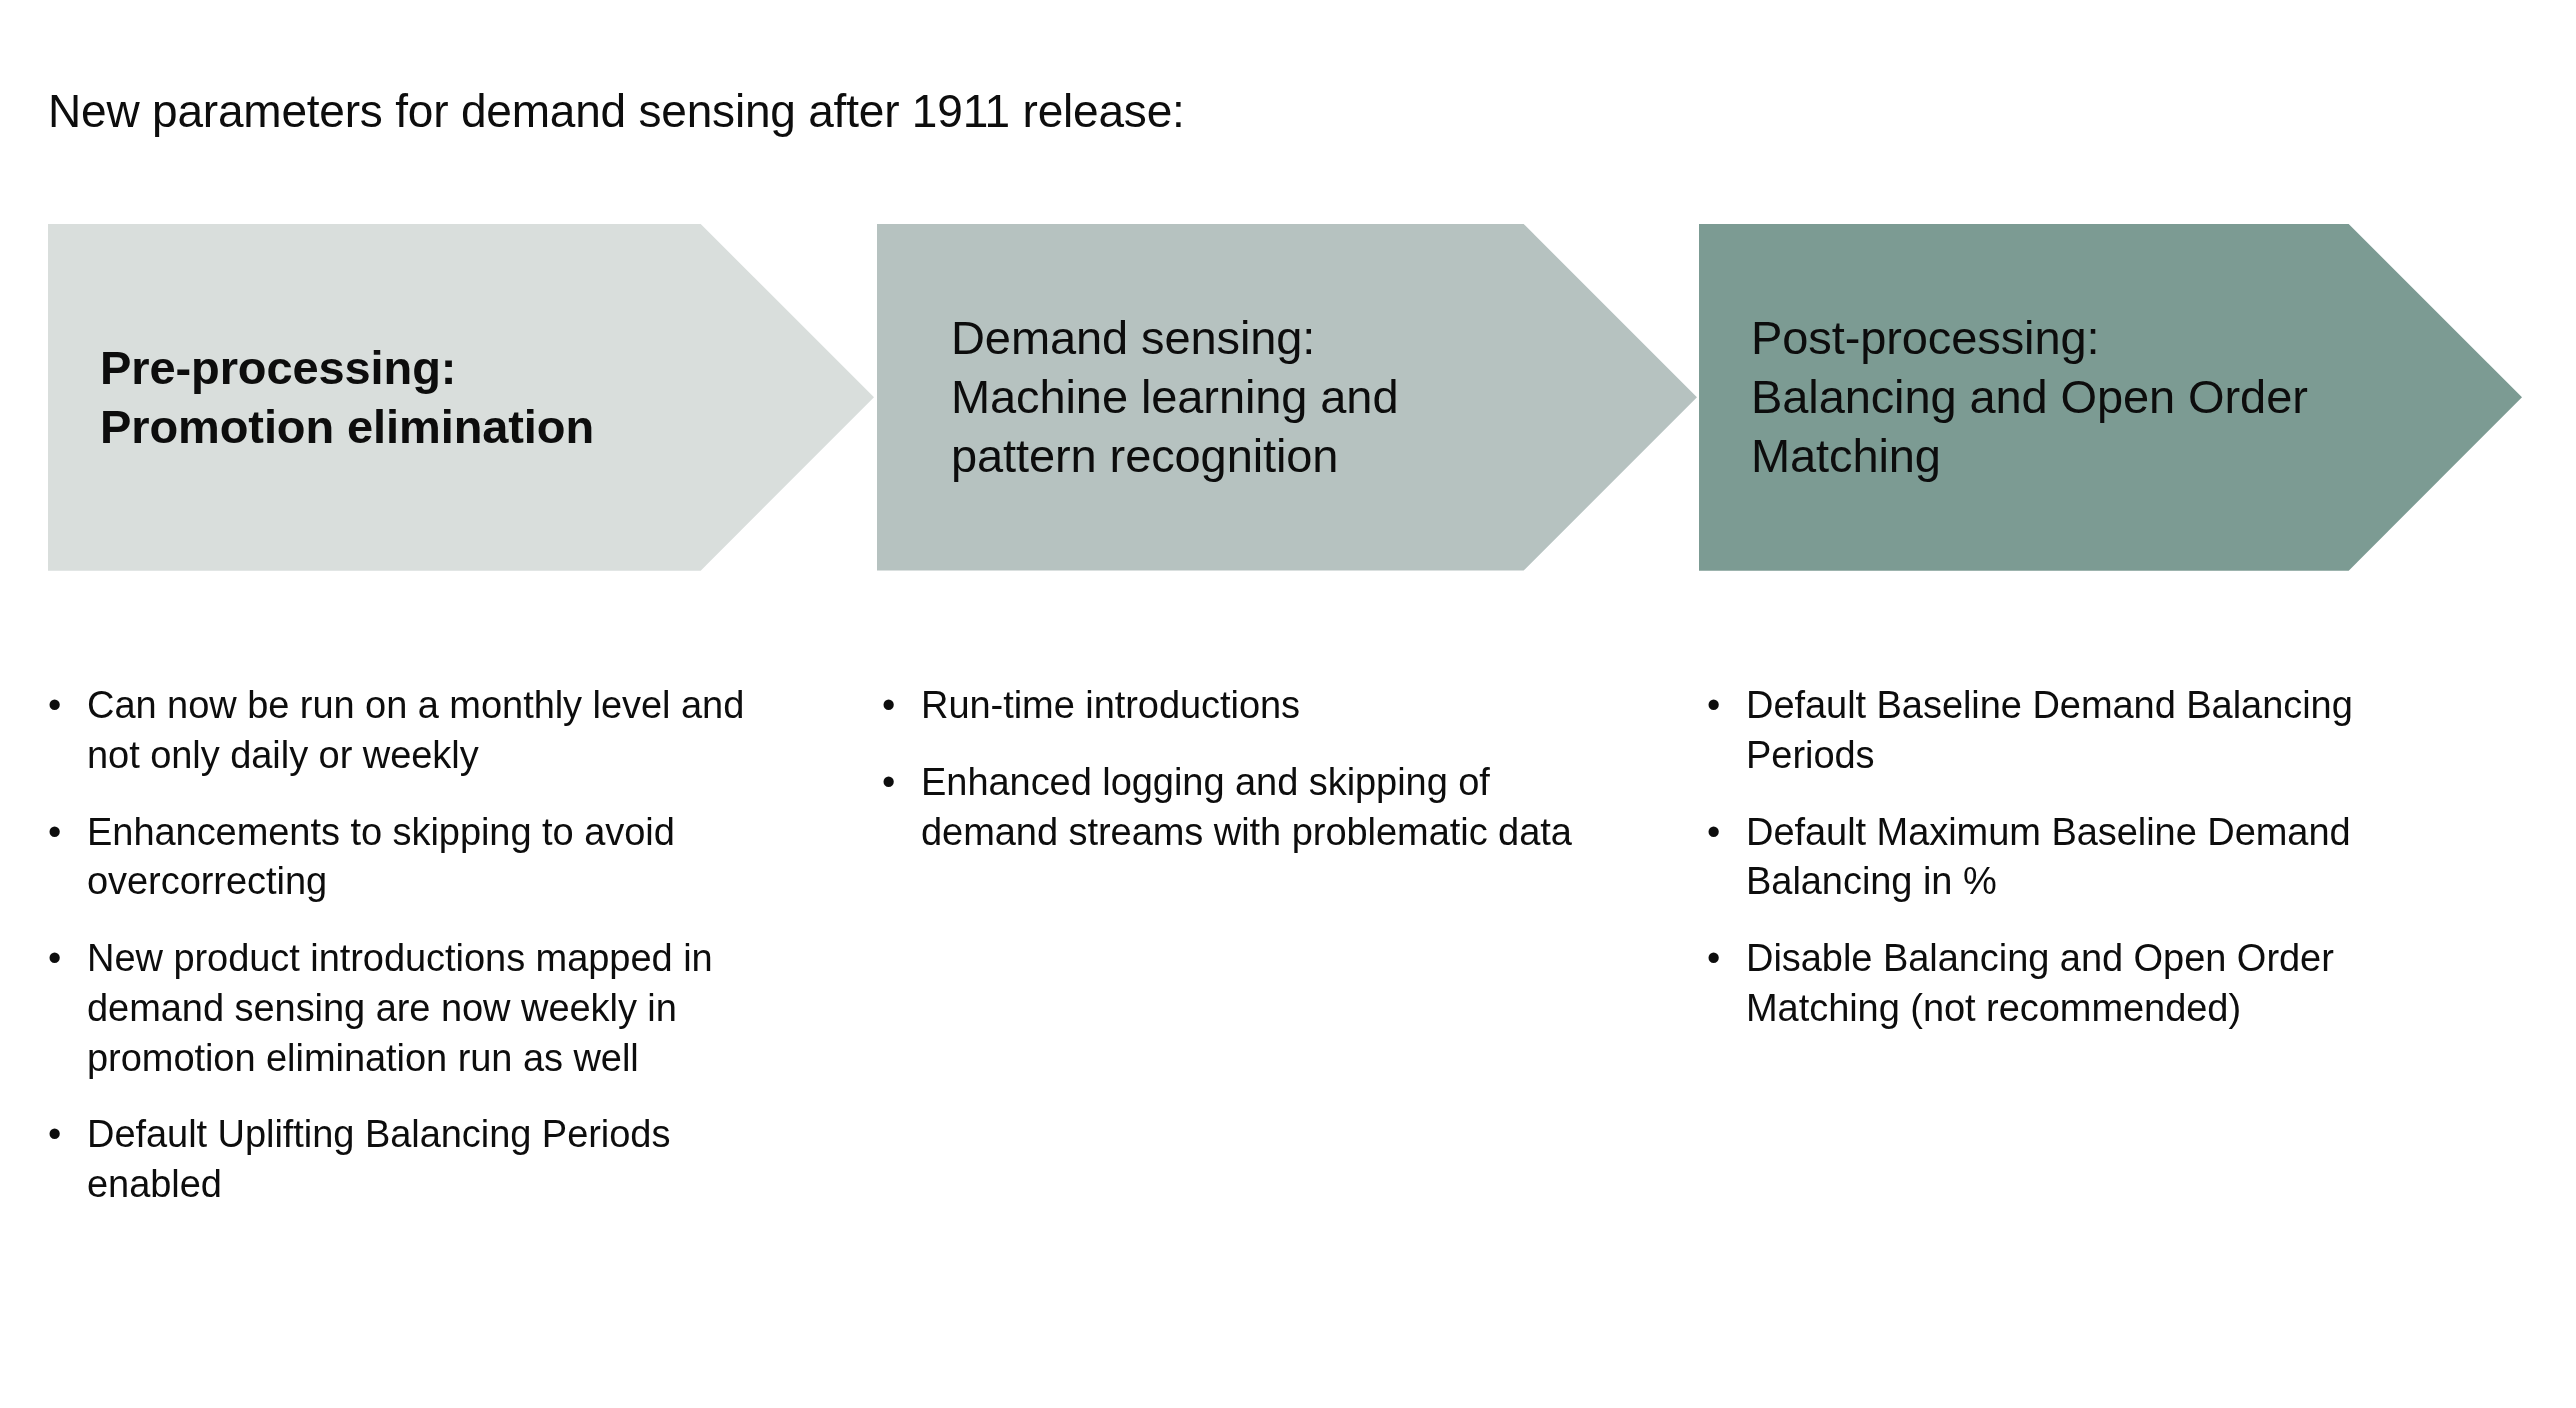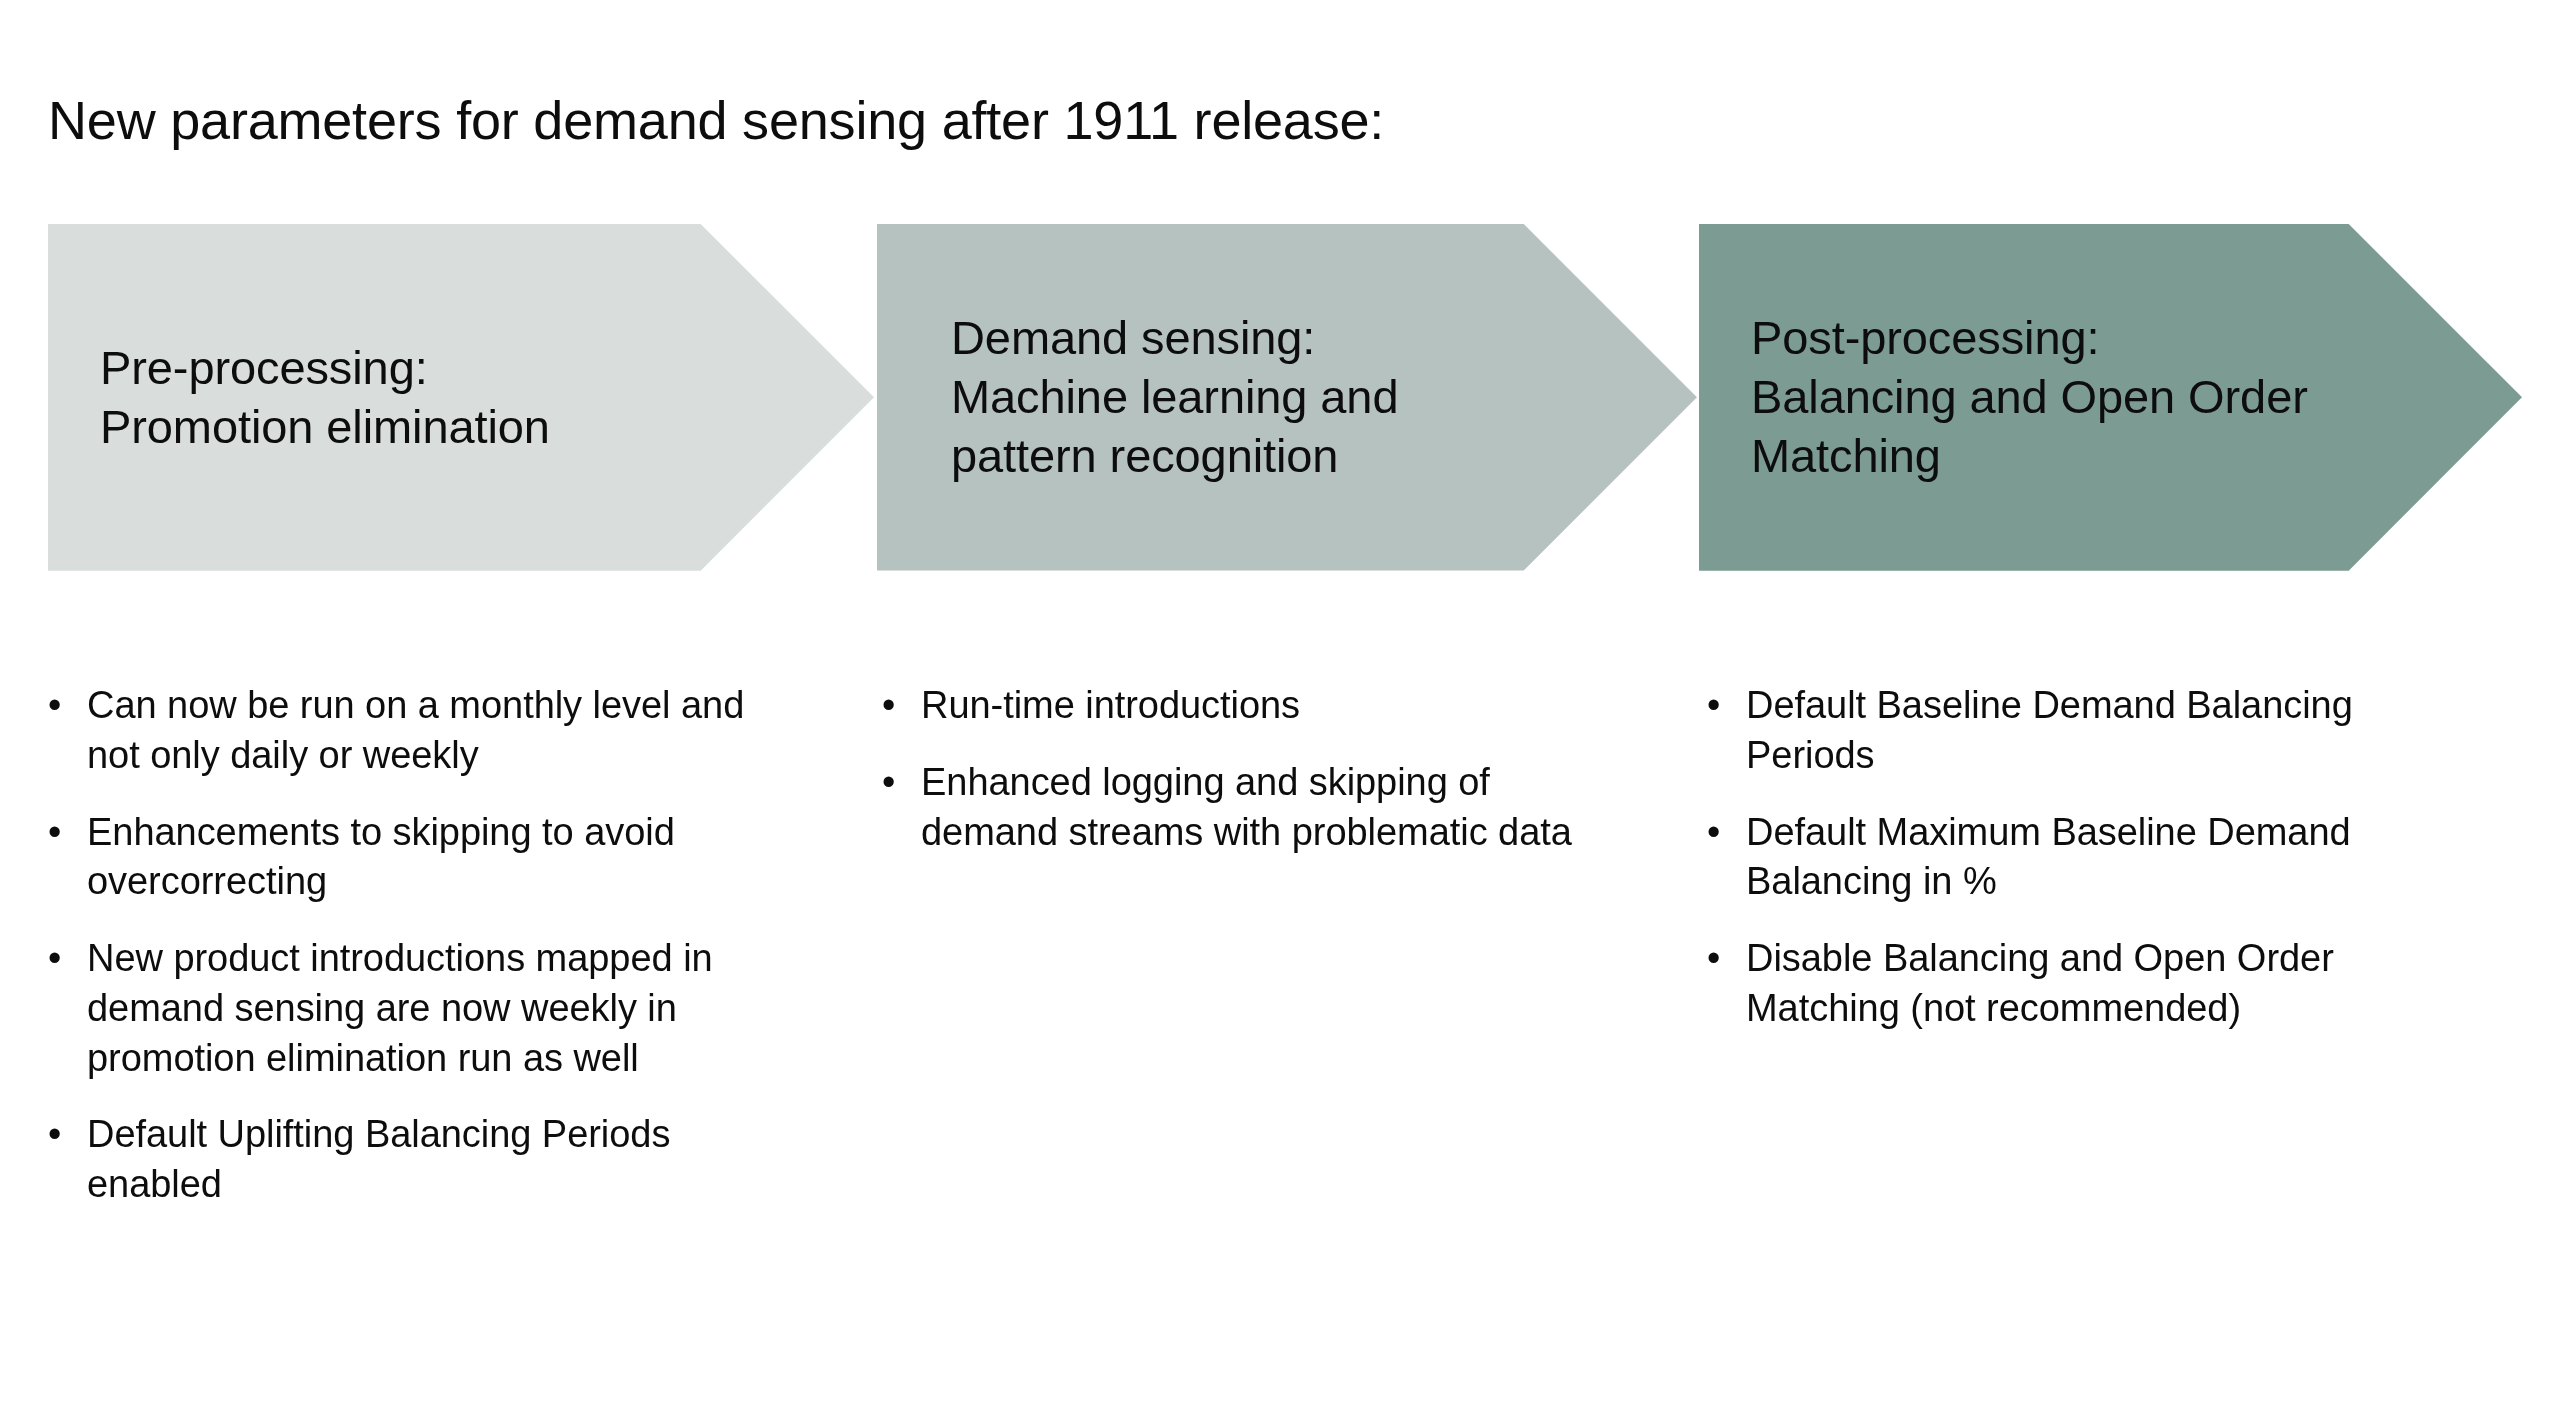--- a/index.html
+++ b/index.html
@@ -31,7 +31,7 @@
     left: 48px;
     top: 52px;
     width: 2457px;
-    font-size: 54px;
+    font-size: 46px;
     line-height: 1.22;
     font-weight: 400;
     letter-spacing: -0.2px;

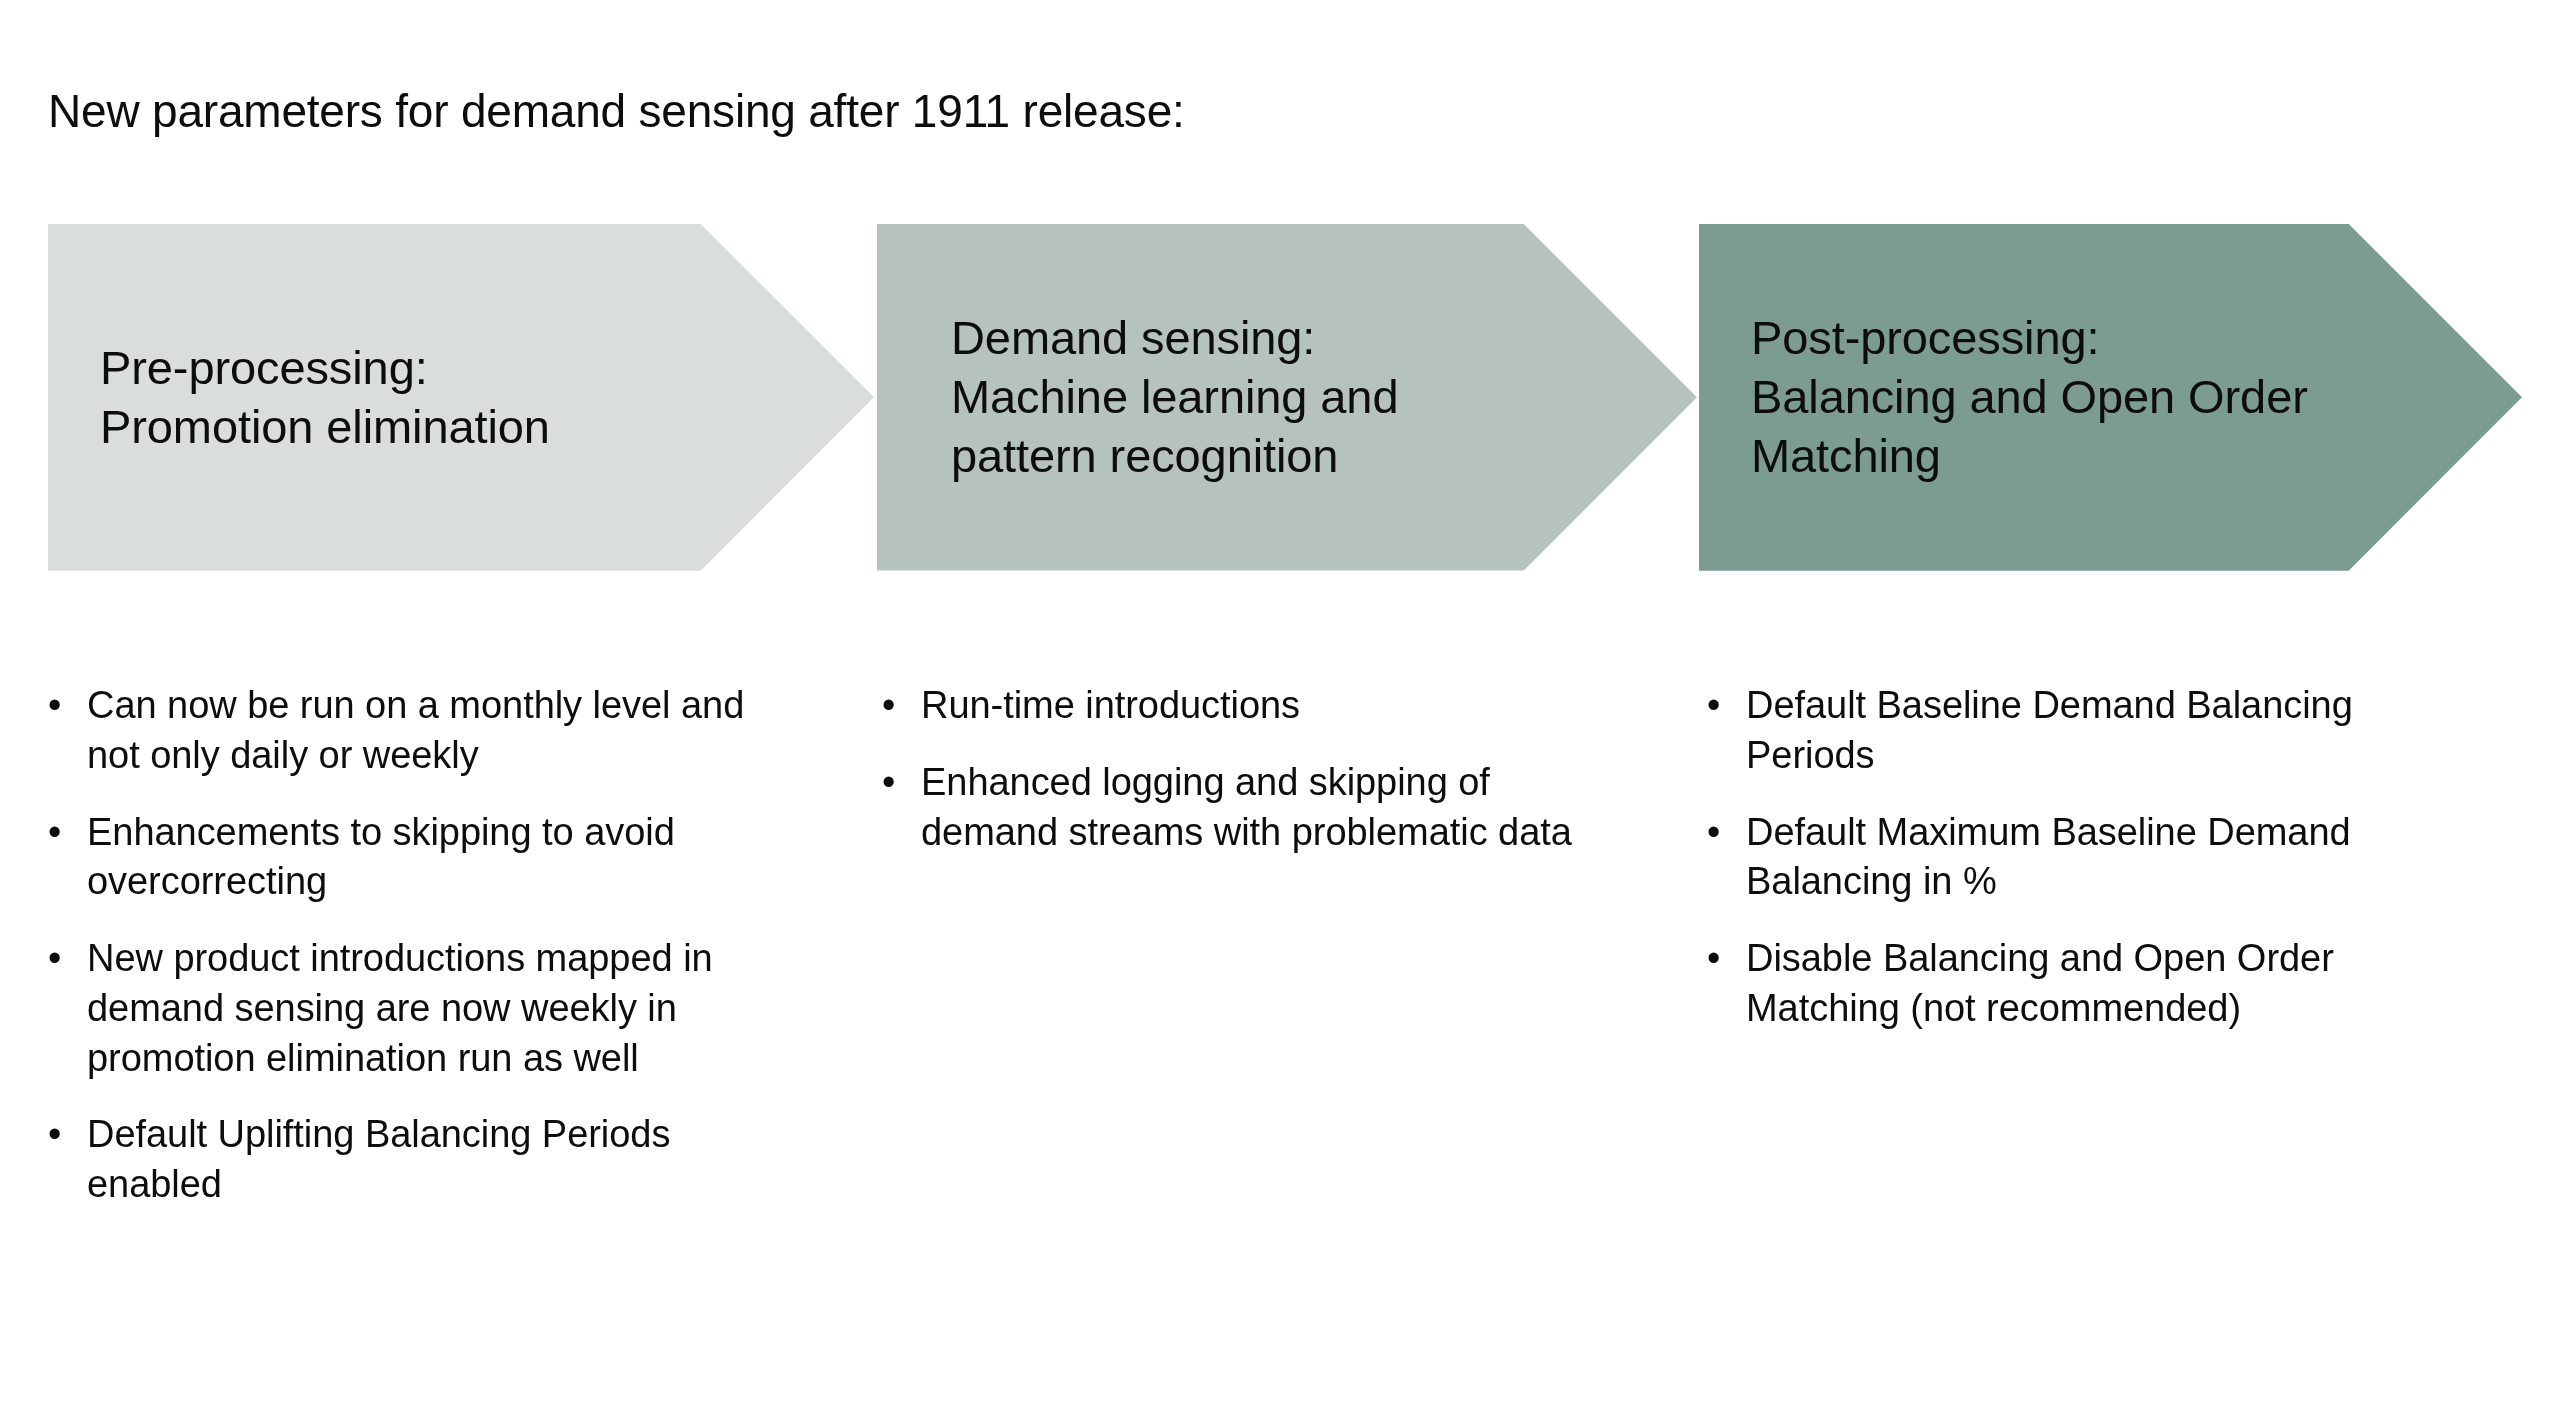--- a/index.html
+++ b/index.html
@@ -79,7 +79,7 @@
   #chevron-2 { left: 877px;  width: 820px; padding-left: 24px; }
   #chevron-3 { left: 1699px; width: 823px; justify-content: flex-end; }
 
-  #chevron-1 .chev-label { padding-left: 52px; padding-right: 149px; }
+  #chevron-1 .chev-label { padding-left: 52px; padding-right: 149px; font-weight: bold; }
   #chevron-2 .chev-label { padding-left: 50px; padding-right: 149px; }
   #chevron-3 .chev-label { padding-left: 52px; padding-right: 149px; }
 

